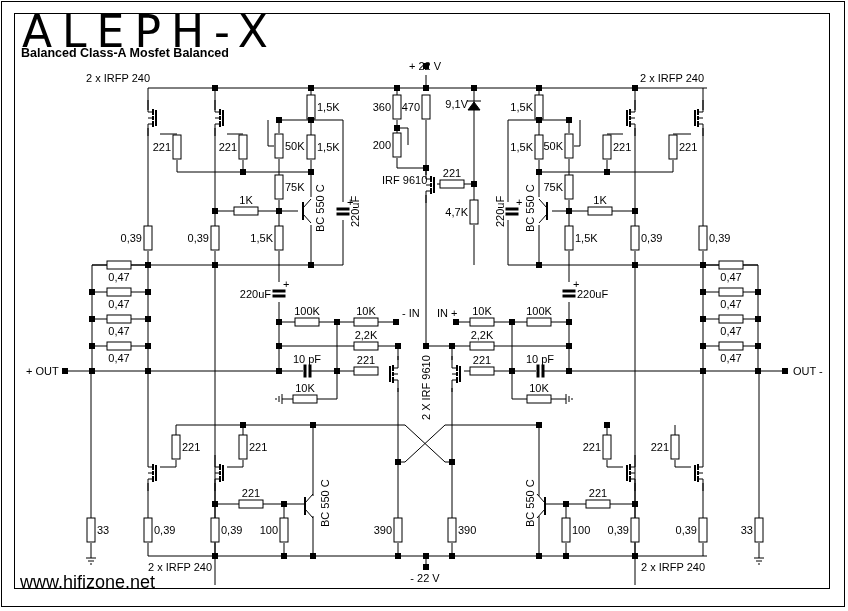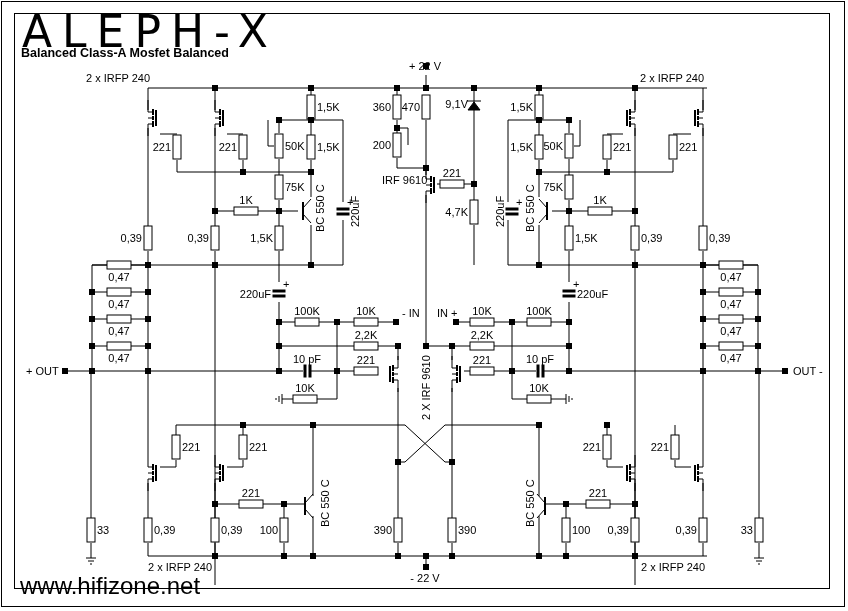--- a/index.html
+++ b/index.html
@@ -8,7 +8,7 @@
   #frame-inner{position:absolute;left:14px;top:13px;width:816px;height:576px;border:1px solid #000;box-sizing:border-box;}
   #title{position:absolute;left:22px;top:14px;font-family:"DejaVu Sans",sans-serif;font-size:44px;letter-spacing:10px;color:#000;font-weight:normal;line-height:36px;}
   #subtitle{position:absolute;left:21px;top:46px;font-family:"Liberation Sans",sans-serif;font-size:12.5px;font-weight:bold;color:#000;}
-  #website{position:absolute;left:20px;top:572px;font-family:"Liberation Sans",sans-serif;font-size:24px;color:#000;}
+  #website{position:absolute;left:20px;top:572px;font-family:"Liberation Sans",sans-serif;font-size:18px;color:#000;}
   svg{position:absolute;left:0;top:0;}
   svg text{font-family:"Liberation Sans",sans-serif;font-size:11px;fill:#000;}
 </style>

